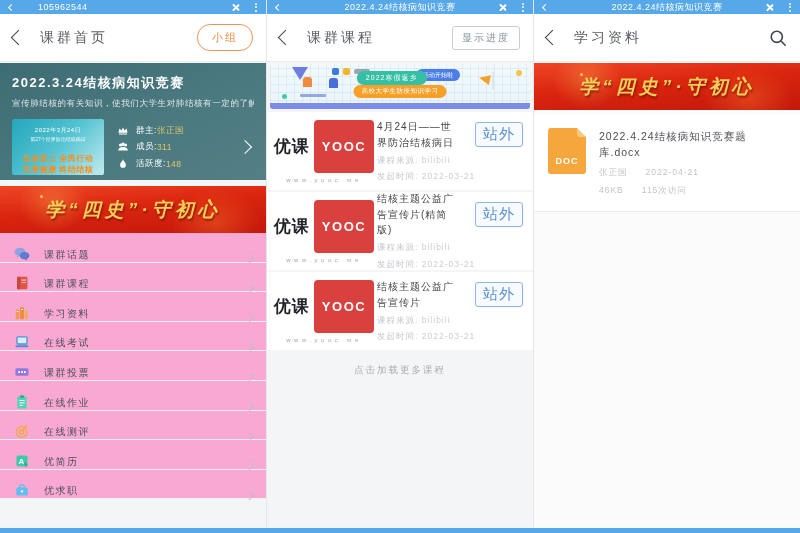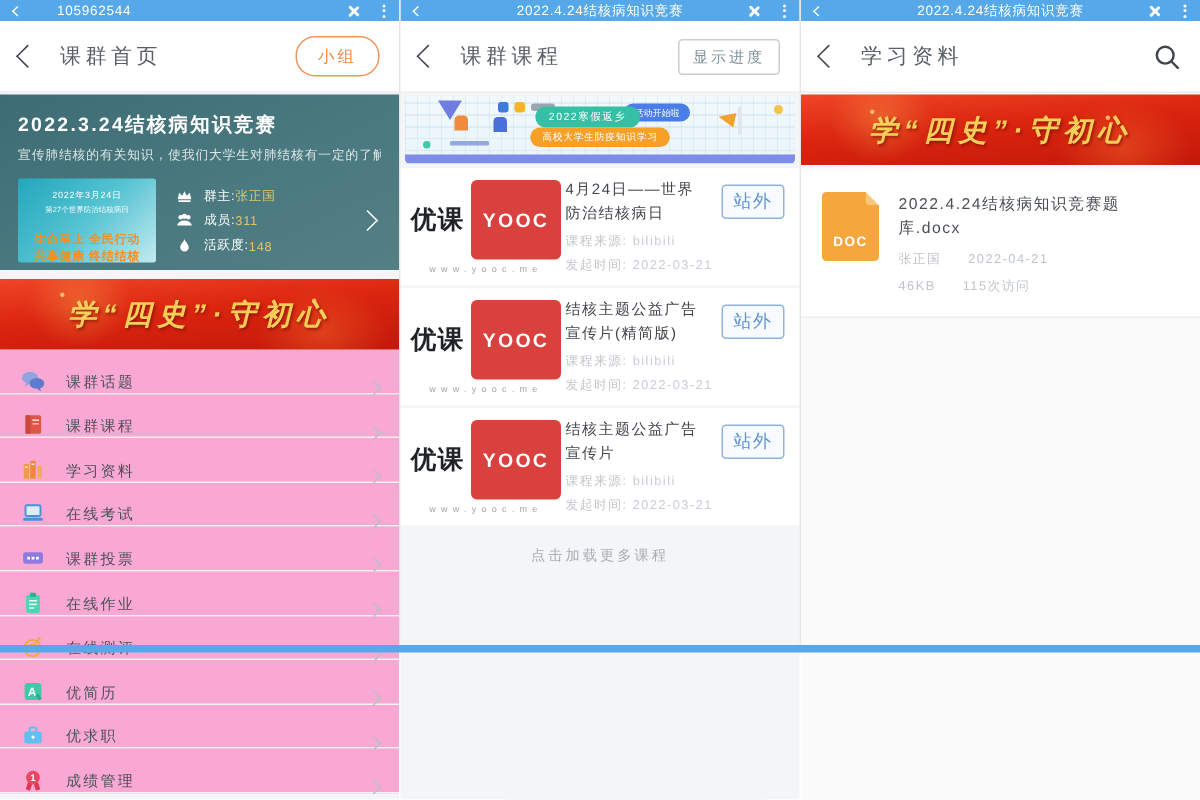--- a/index.html
+++ b/index.html
@@ -5,7 +5,7 @@
   *{box-sizing:border-box;margin:0;padding:0}
   html,body{width:800px;height:533px;overflow:hidden;background:#fff;
     font-family:"Liberation Sans",sans-serif;-webkit-font-smoothing:antialiased}
-  .stage{position:relative;width:800px;height:435px;display:flex;background:#f2f3f4}
+  .stage{position:relative;width:800px;height:533px;display:flex;background:#f2f3f4}
   .divider{width:1px;background:#e4e6e8;flex:none}
   .panel{width:266px;height:533px;position:relative;background:#f4f5f6;overflow:hidden;flex:none}
 

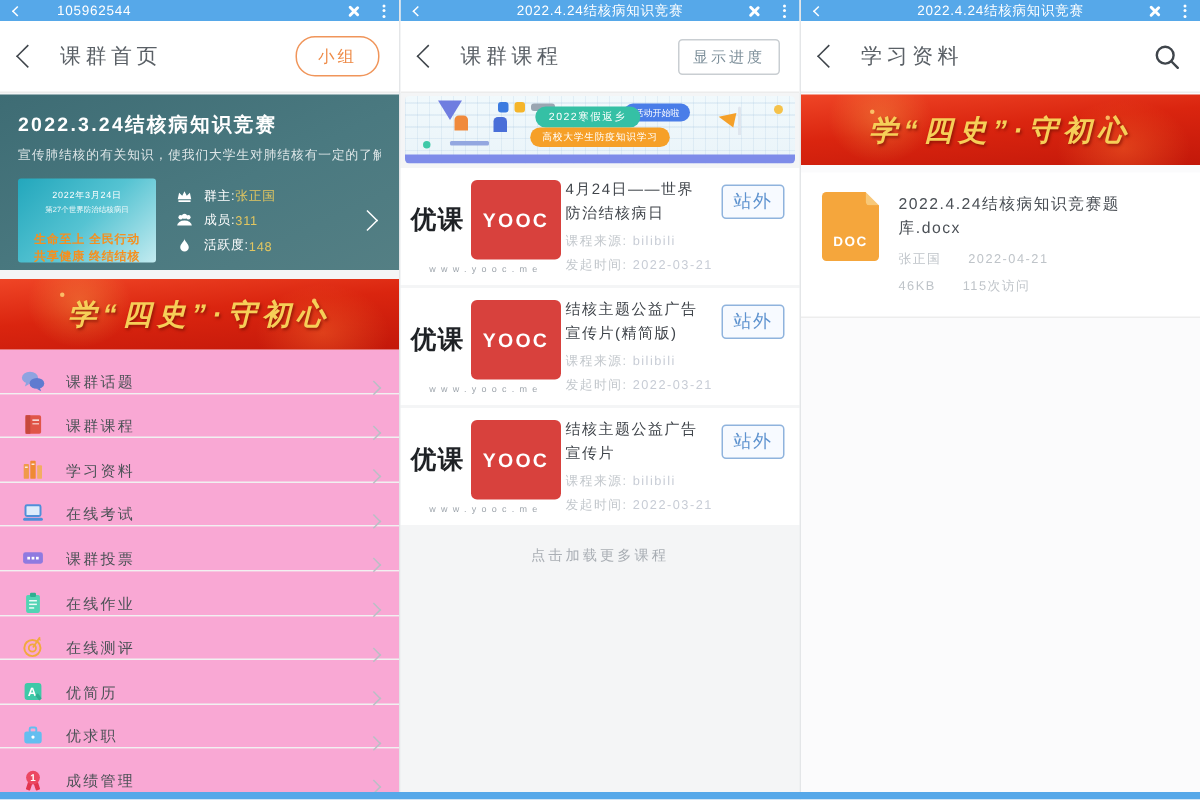--- a/index.html
+++ b/index.html
@@ -95,7 +95,7 @@
   .c-main{flex:1;min-width:0;display:flex;flex-direction:column;justify-content:center}
   .c-toprow{display:flex;align-items:center}
   .c-title{flex:1;font-size:10px;color:#40454b;line-height:1.55;letter-spacing:1px}
-  .badge{flex:none;margin-left:15px;border:1px solid #8fb3dd;color:#5f93cf;background:#f7faff;font-size:12px;padding:2px 7px;border-radius:3px;letter-spacing:1px}
+  .badge{flex:none;margin-left:15px;border:1px solid #8fb3dd;color:#5f93cf;background:#f7faff;font-size:15px;padding:2px 7px;border-radius:3px;letter-spacing:1px}
   .c-meta{font-size:8.5px;color:#c2c7cc;margin-top:4.5px;letter-spacing:1px;white-space:nowrap;overflow:hidden}
   .c-meta .val{color:#c8cdd6}
   .load-more{text-align:center;font-size:9.5px;color:#a9aeb4;letter-spacing:2px;padding:12px 0 14px;cursor:pointer}

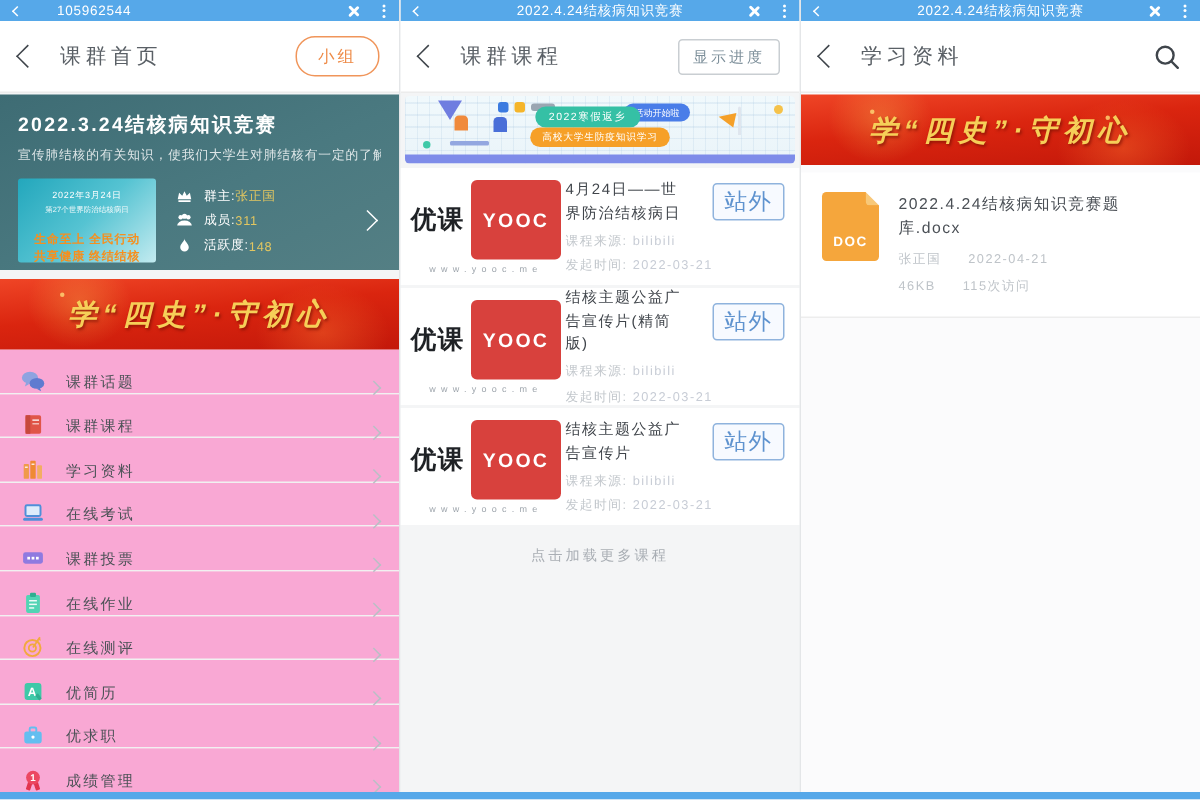--- a/index.html
+++ b/index.html
@@ -276,16 +276,6 @@
         <span class="menu-label">优求职</span>
         <span class="chev"></span>
       </div>
-      <div class="menu-row">
-        <svg class="menu-icon" viewBox="0 0 16 16">
-            <rect x="4" y="8.8" width="3" height="6" rx=".6" fill="#e23450" transform="rotate(18 5.5 11.8)"></rect>
-            <rect x="9" y="8.8" width="3" height="6" rx=".6" fill="#e23450" transform="rotate(-18 10.5 11.8)"></rect>
-            <circle cx="8" cy="6.4" r="4.6" fill="#ec4762"></circle>
-            <text x="8" y="8.9" font-size="6.5" font-weight="bold" fill="#fff" text-anchor="middle" font-family="Liberation Sans, sans-serif">1</text>
-          </svg>
-        <span class="menu-label">成绩管理</span>
-        <span class="chev"></span>
-      </div>
     </div>
   </section>
 

